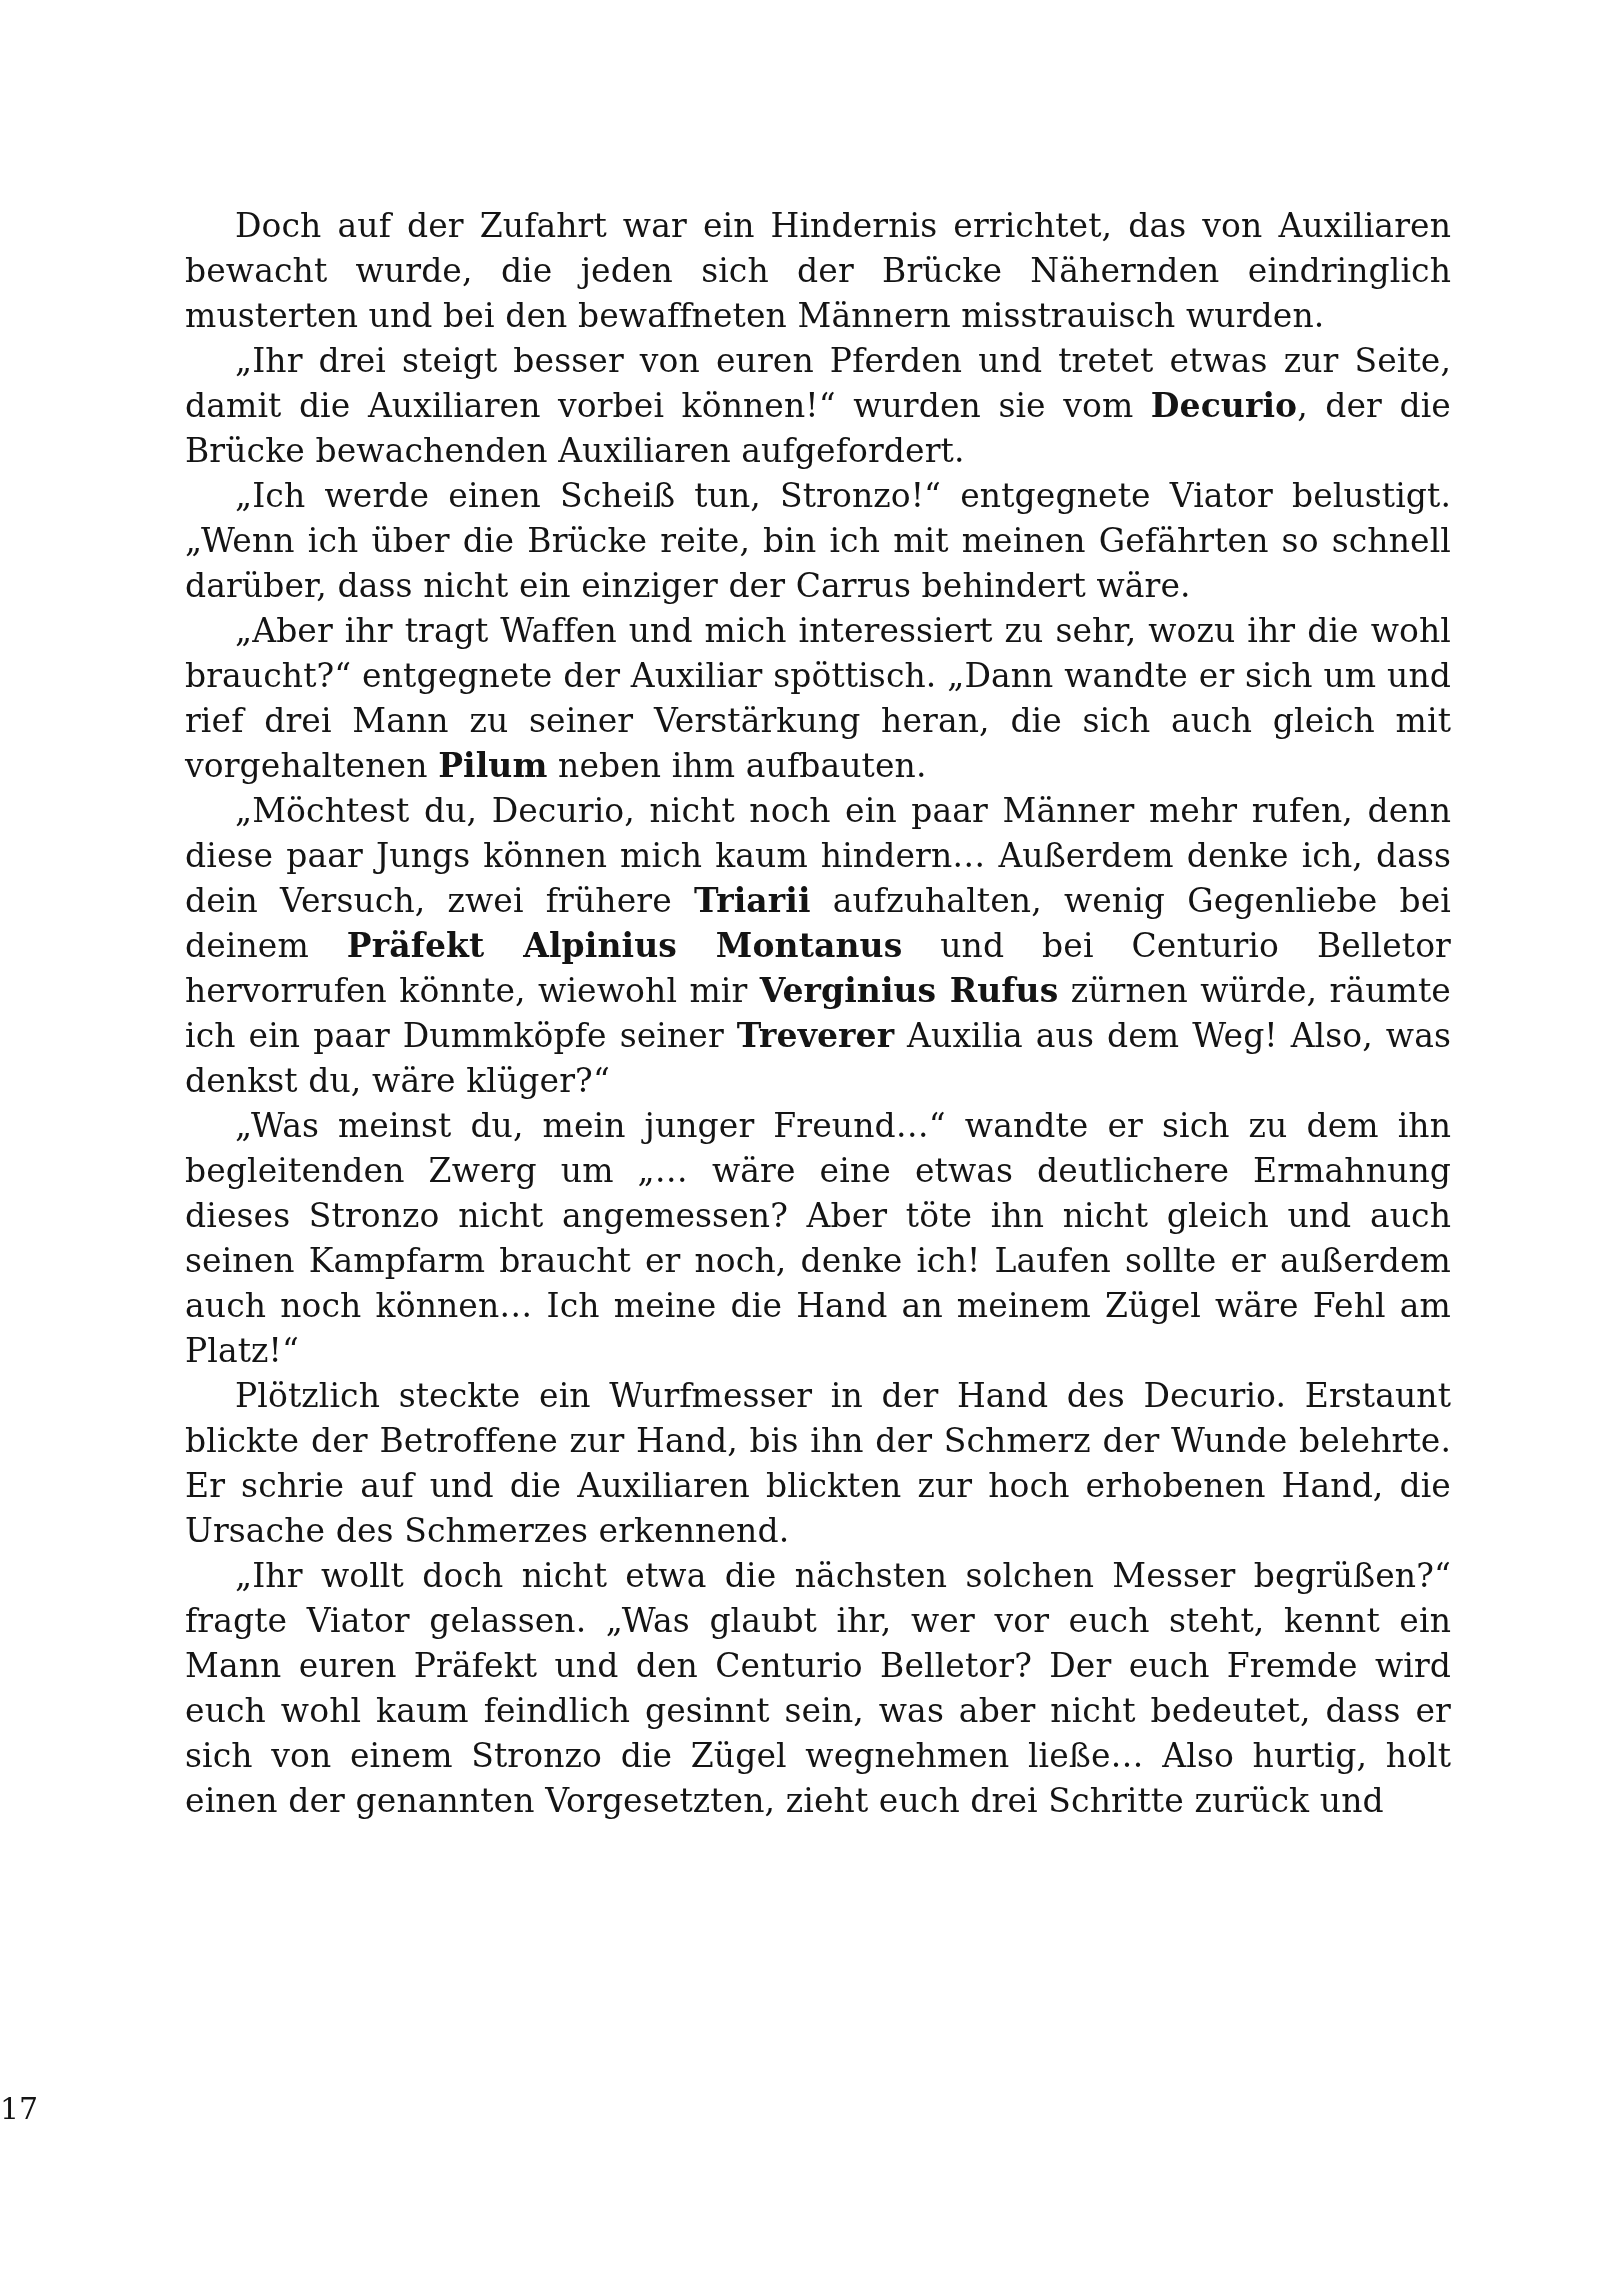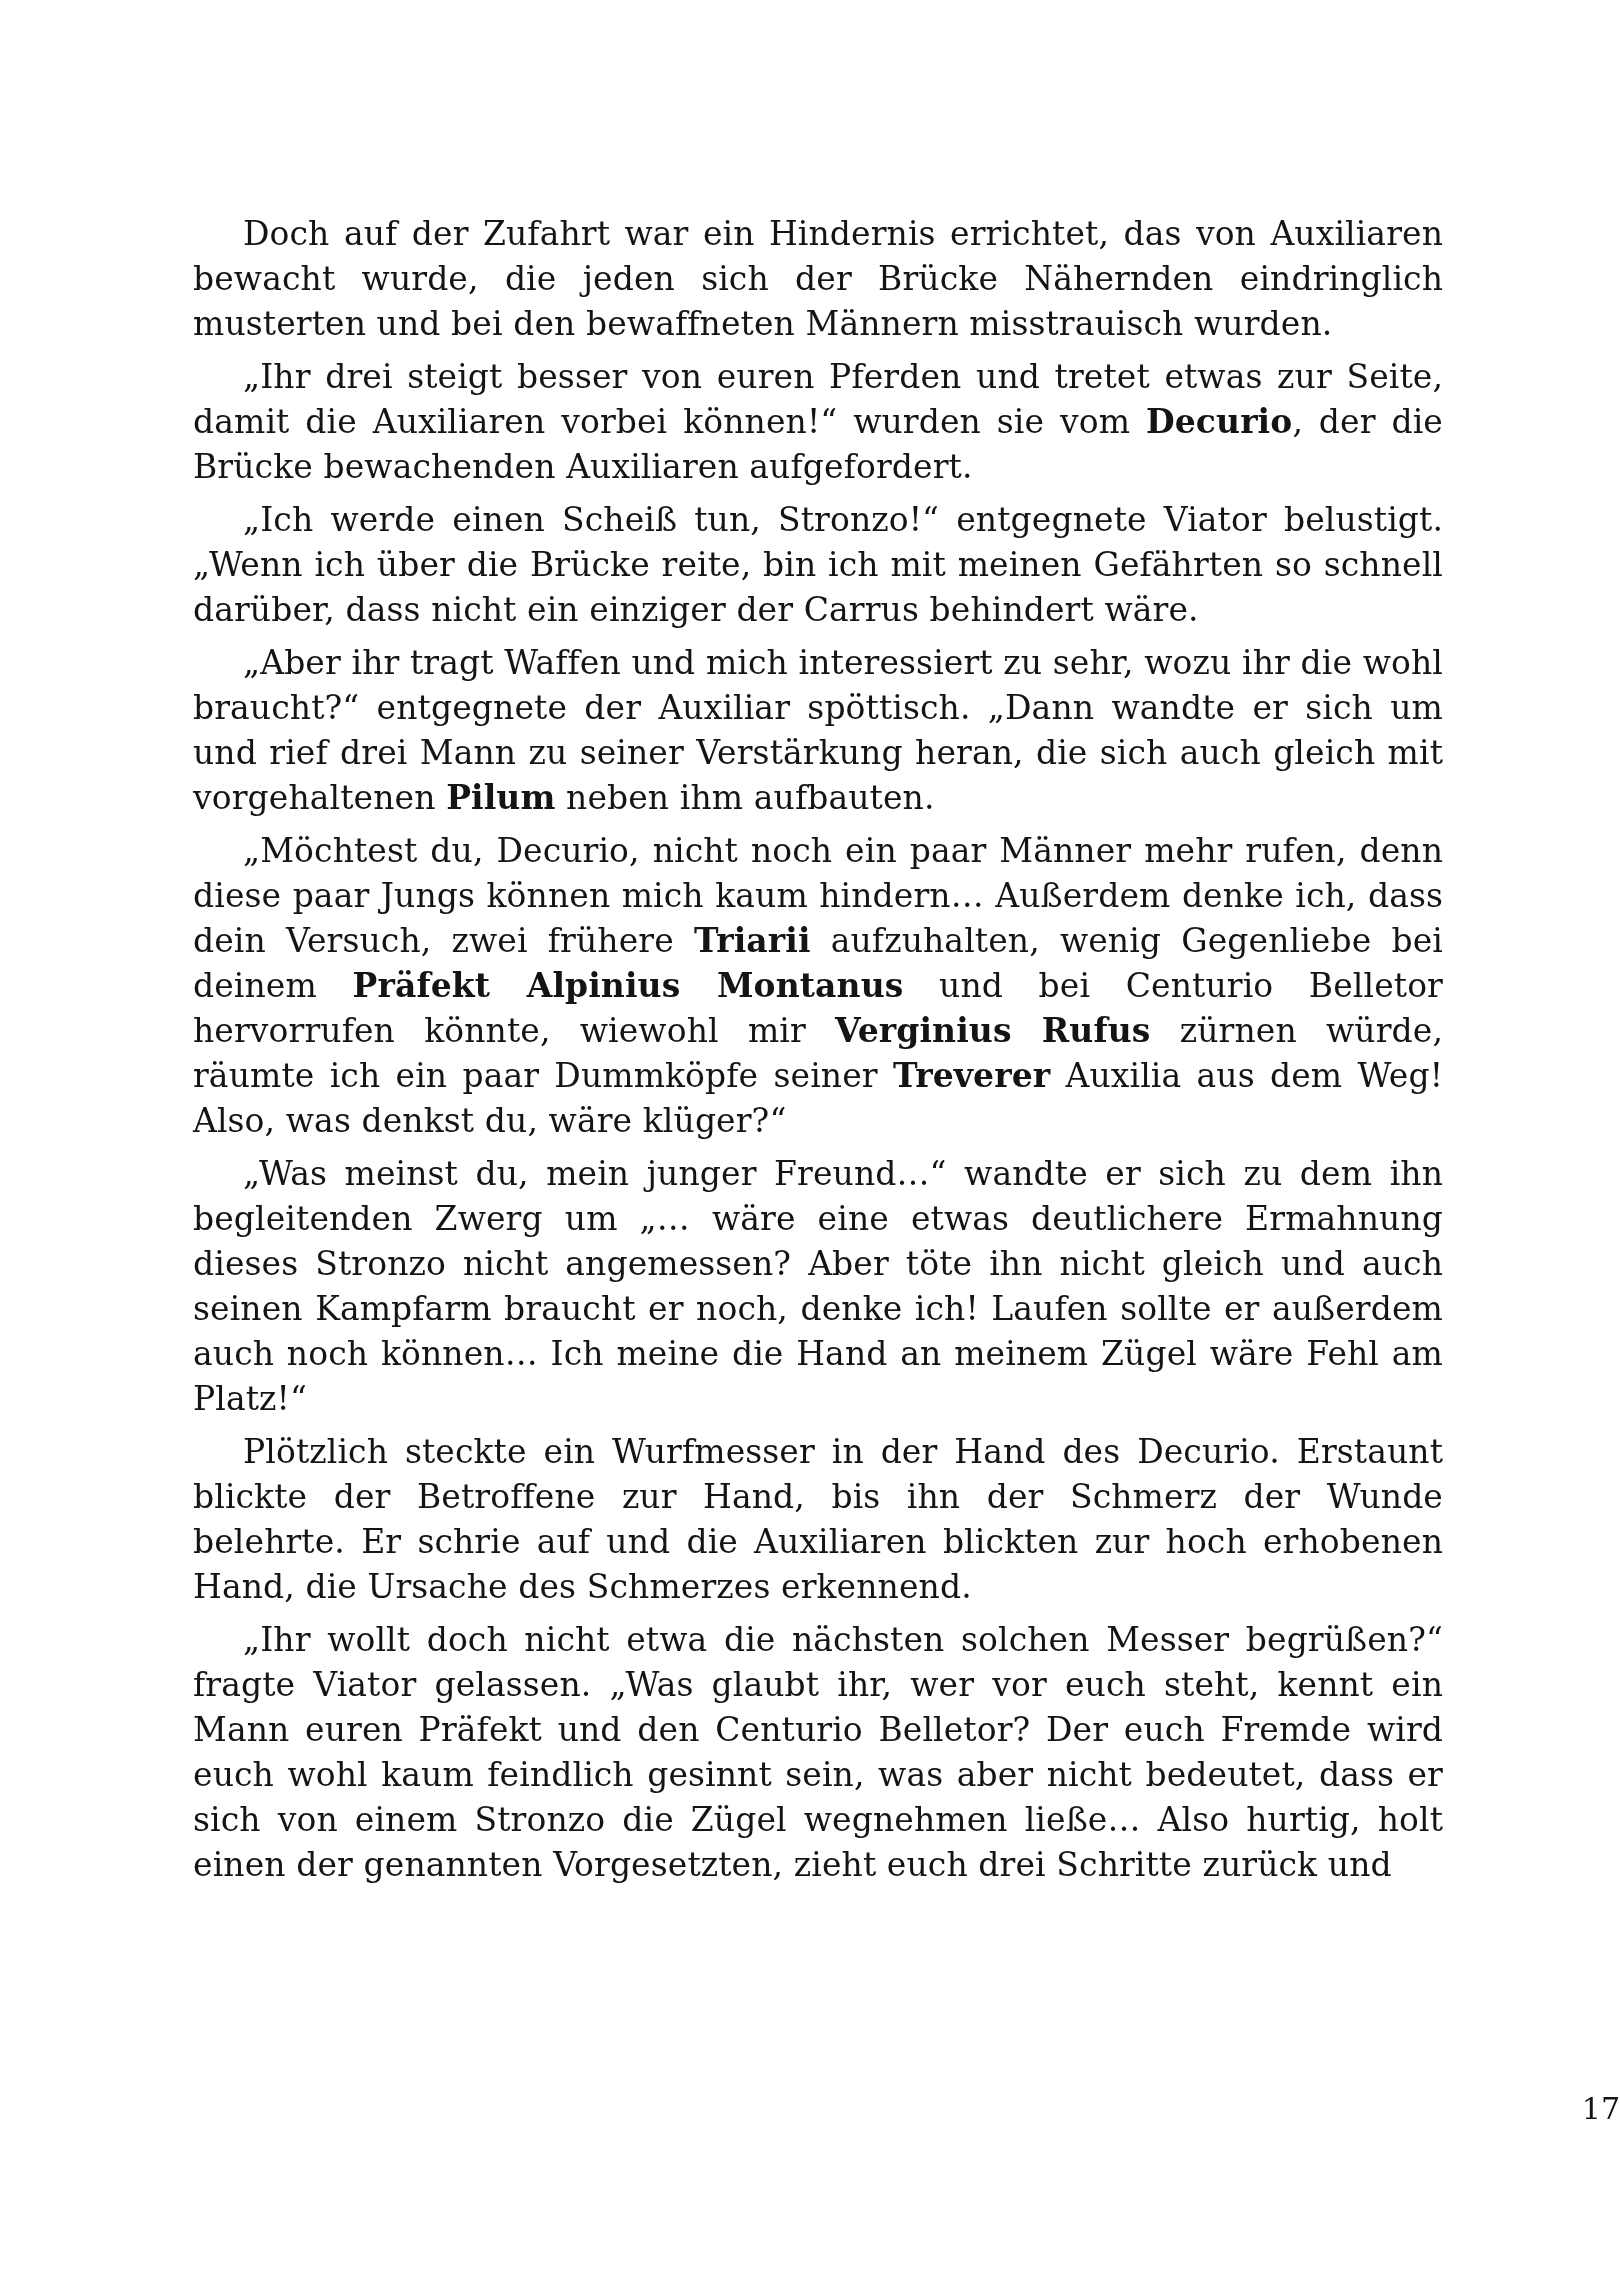--- a/index.html
+++ b/index.html
@@ -30,7 +30,7 @@
     letter-spacing: 0.1px;
   }
   .para {
-    margin: 8px;
+    margin: 0;
     padding: 0;
     text-indent: 50px;
   }

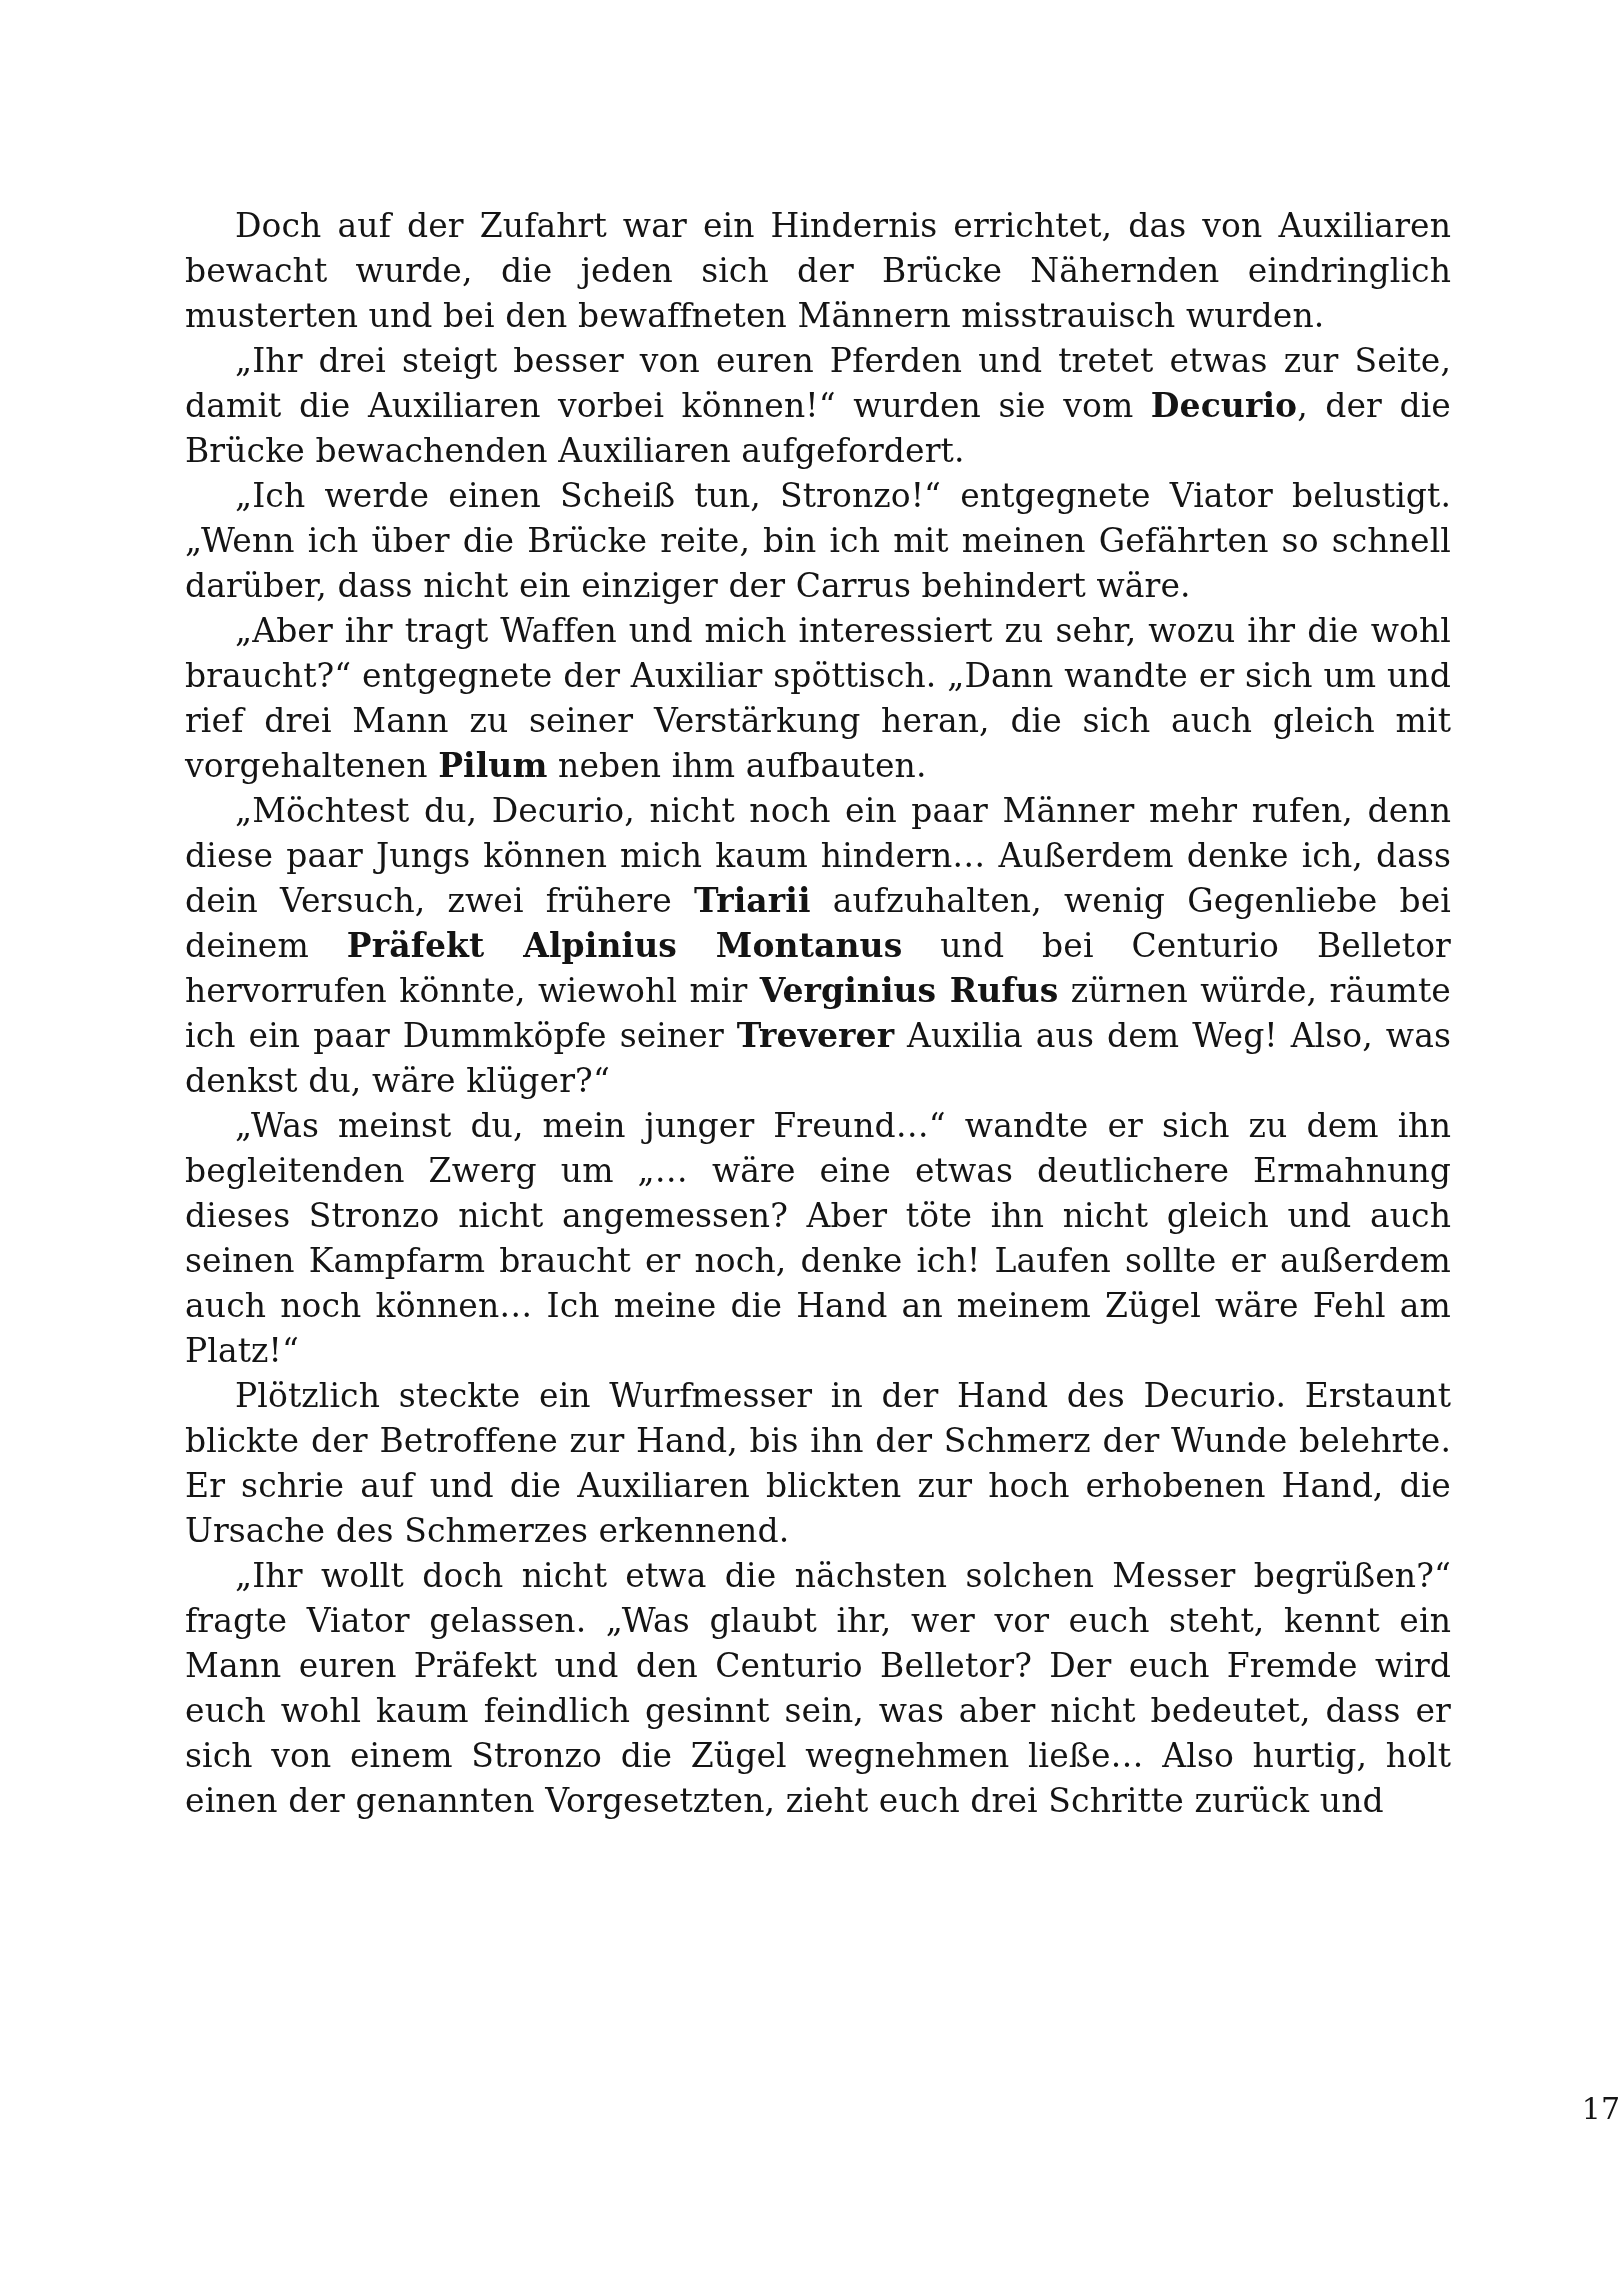--- a/index.html
+++ b/index.html
@@ -42,7 +42,7 @@
     left: 0;
     right: 0;
     top: 2086px;
-    text-align: right;
+    text-align: left;
     font-size: 30px;
     line-height: 45px;
   }

